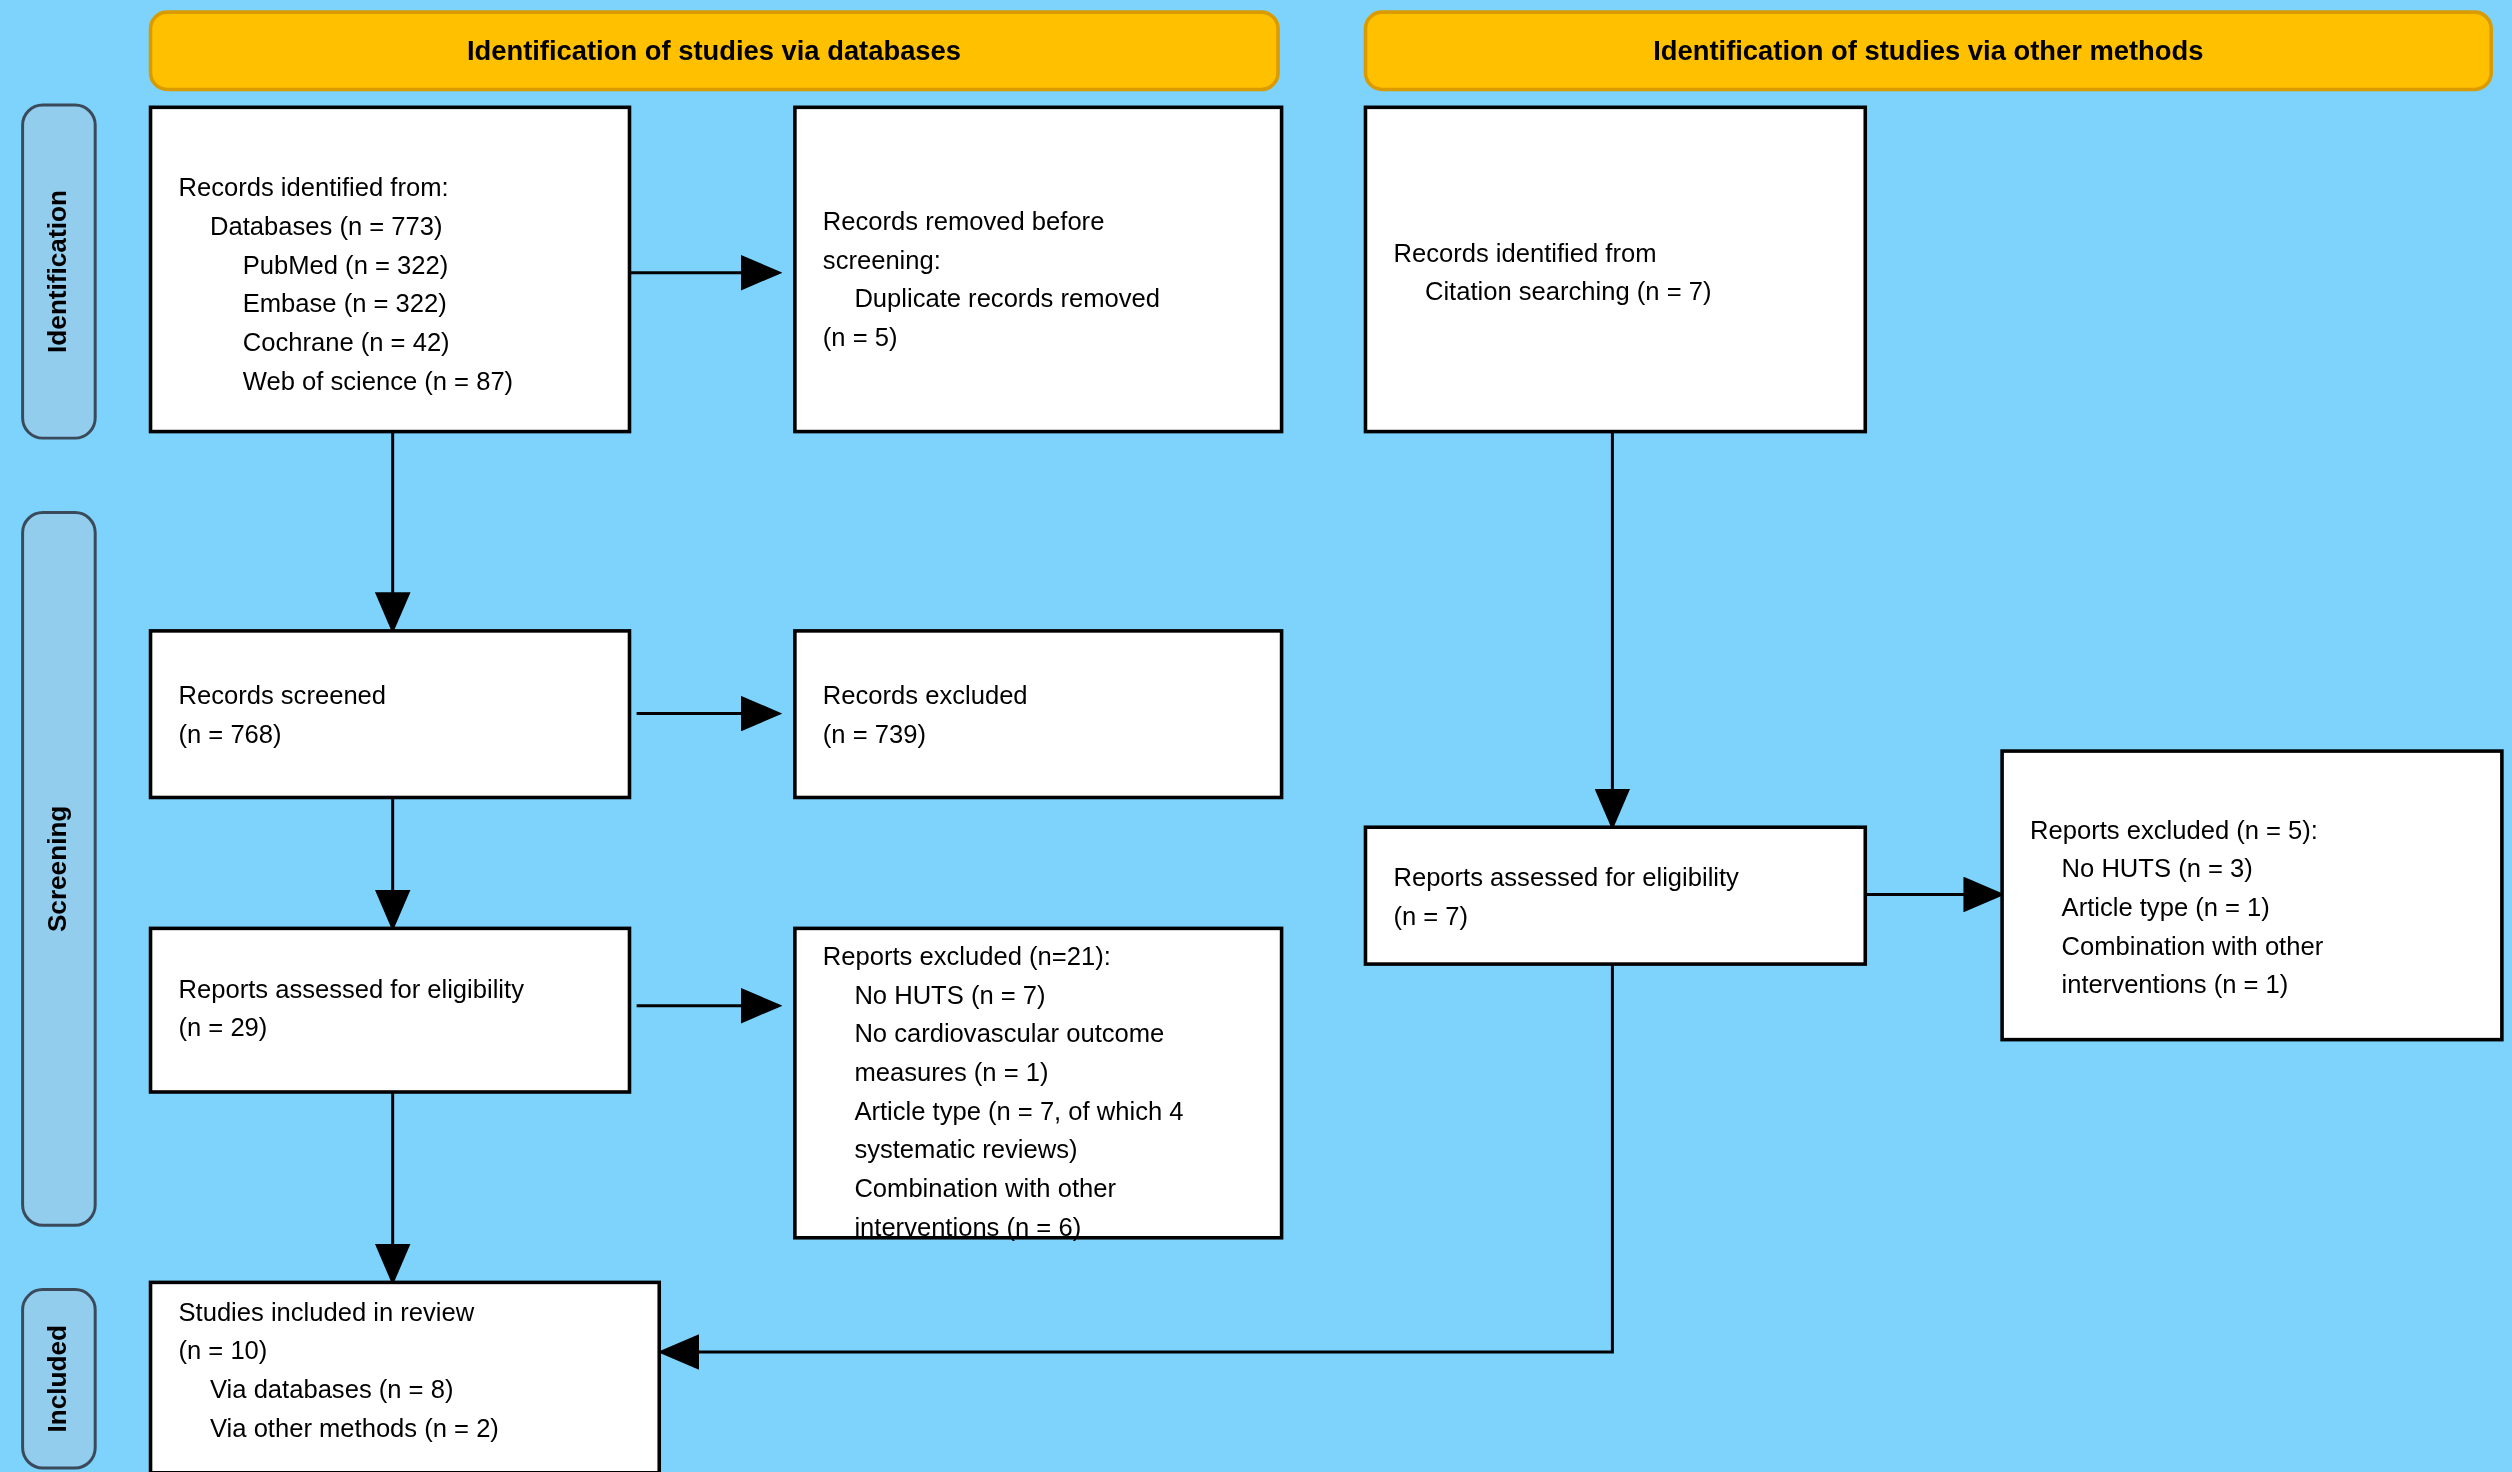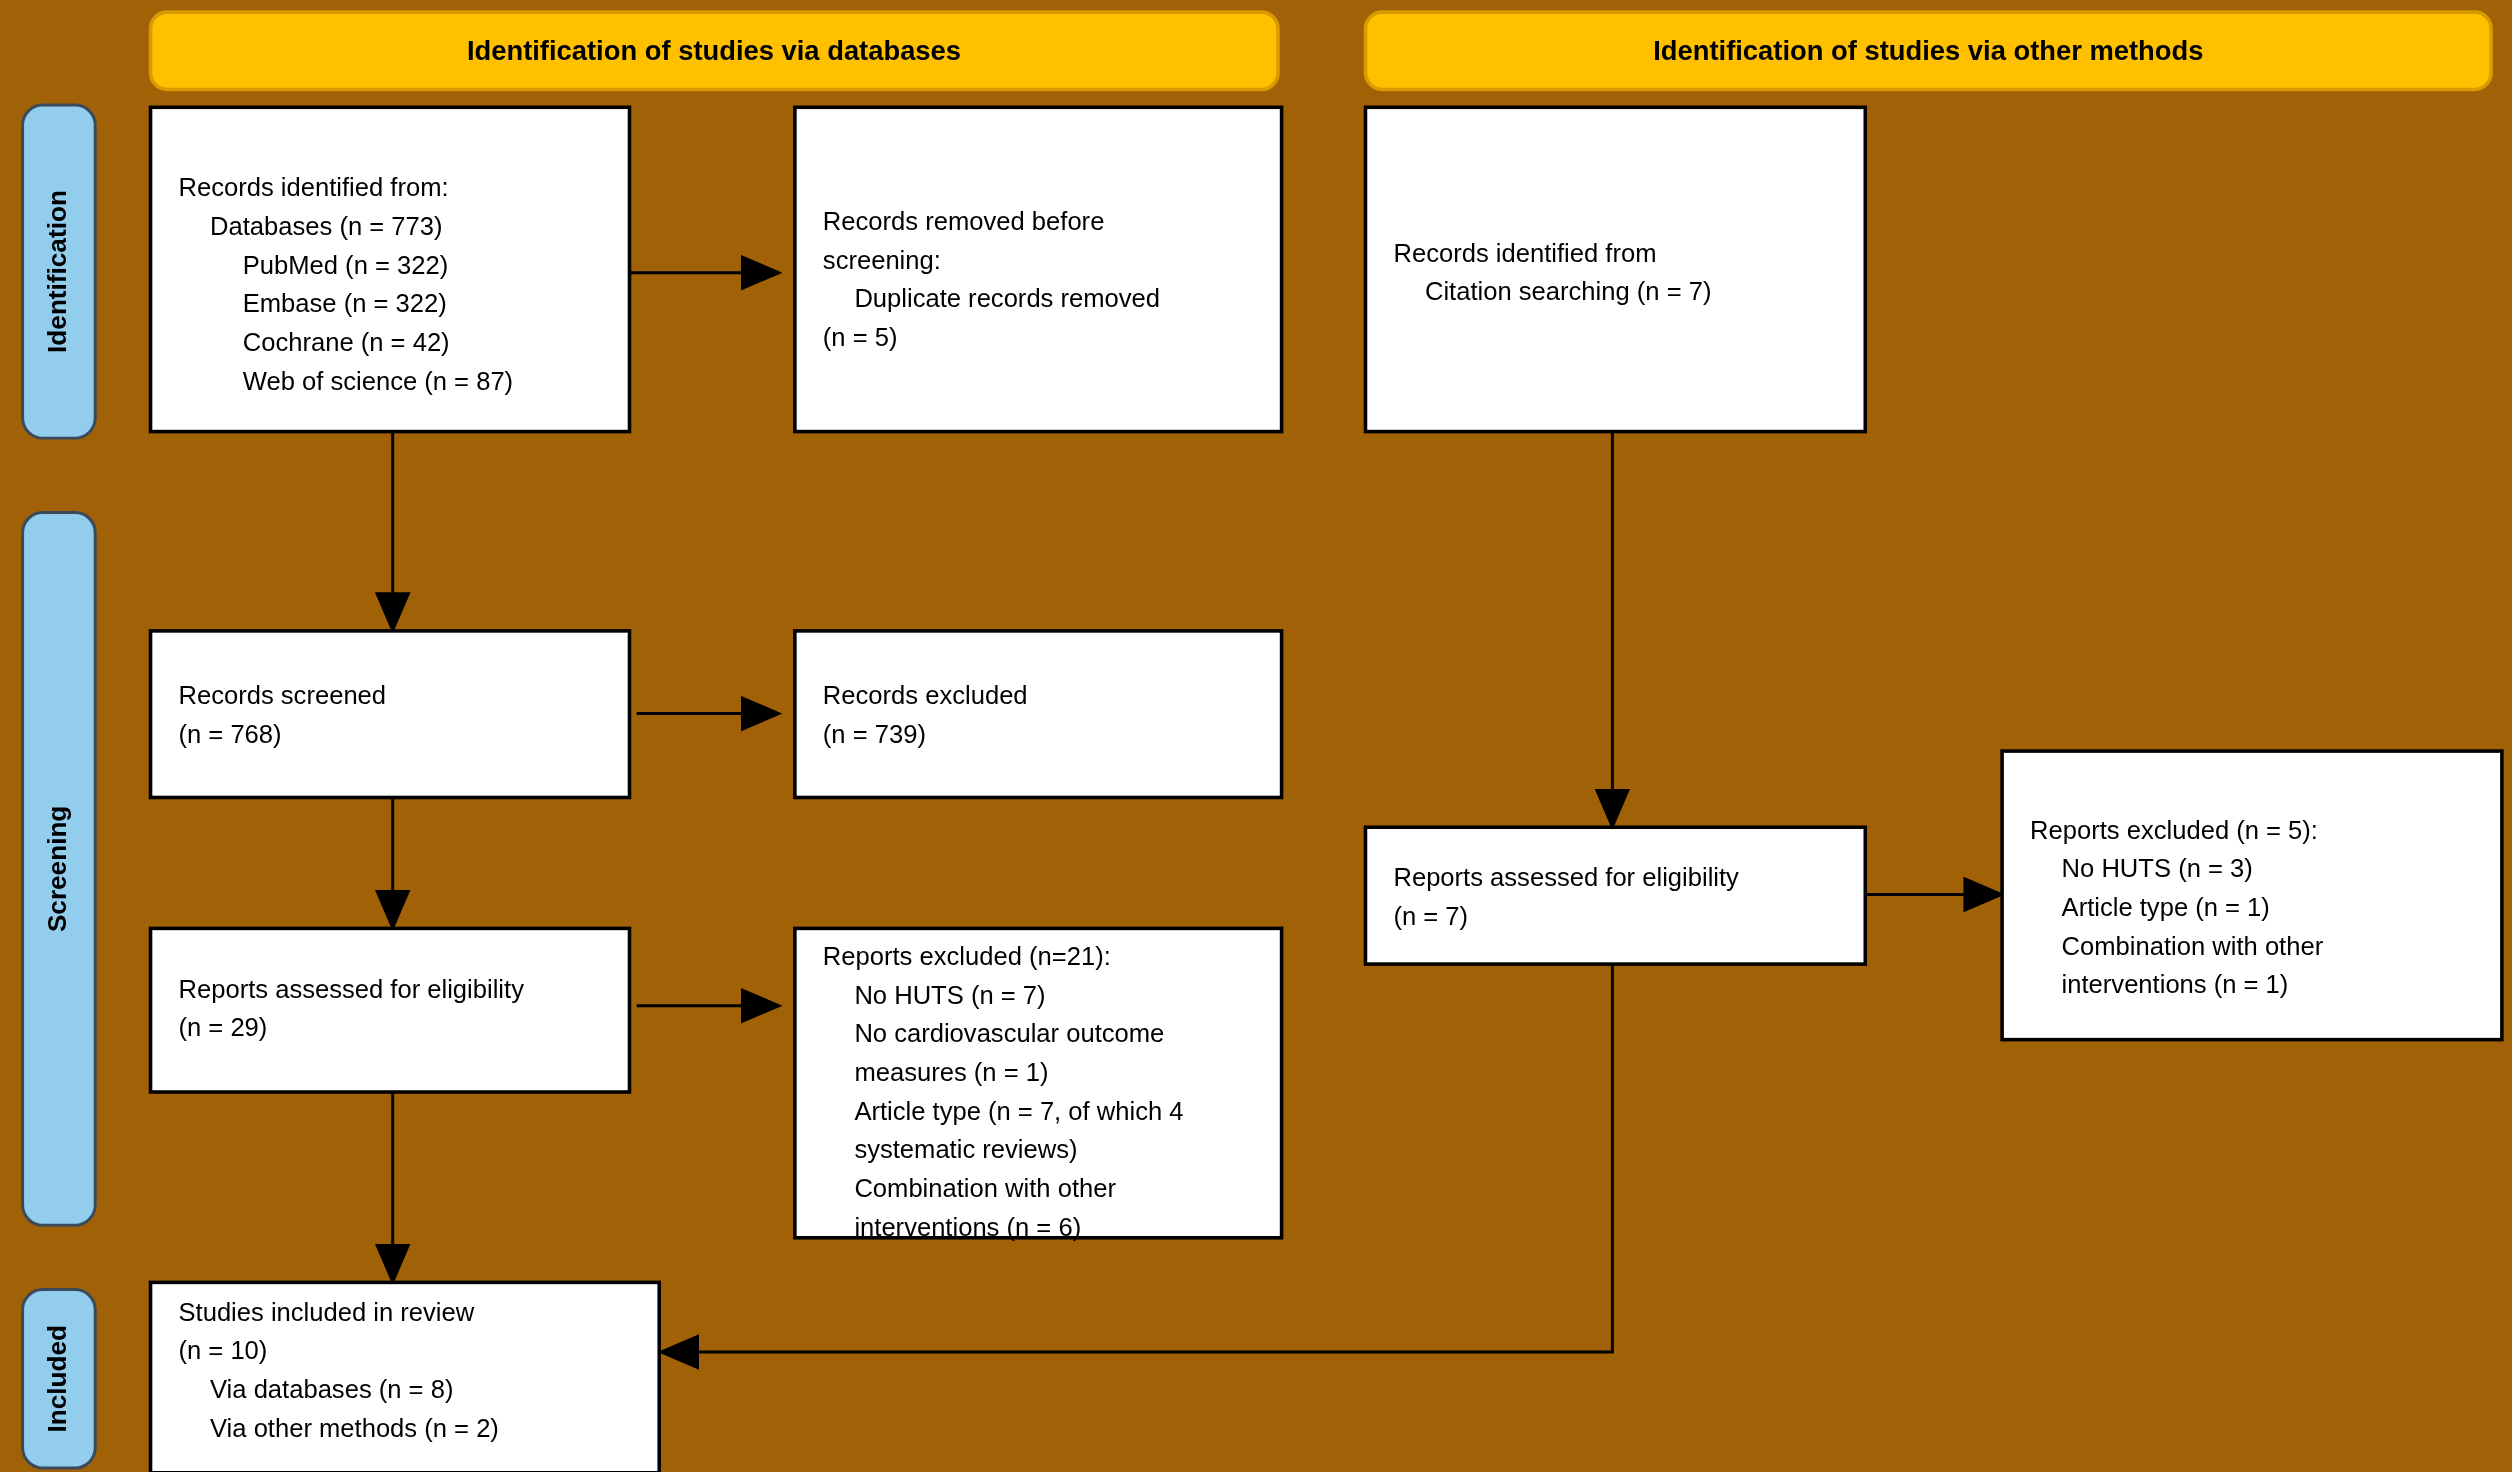--- a/index.html
+++ b/index.html
@@ -14,7 +14,7 @@
     position: relative;
     width: 2512px;
     height: 1473px;
-    background: #a16207;
+    background: #7dd3fc;
     overflow: hidden;
   }
   svg.flow {

